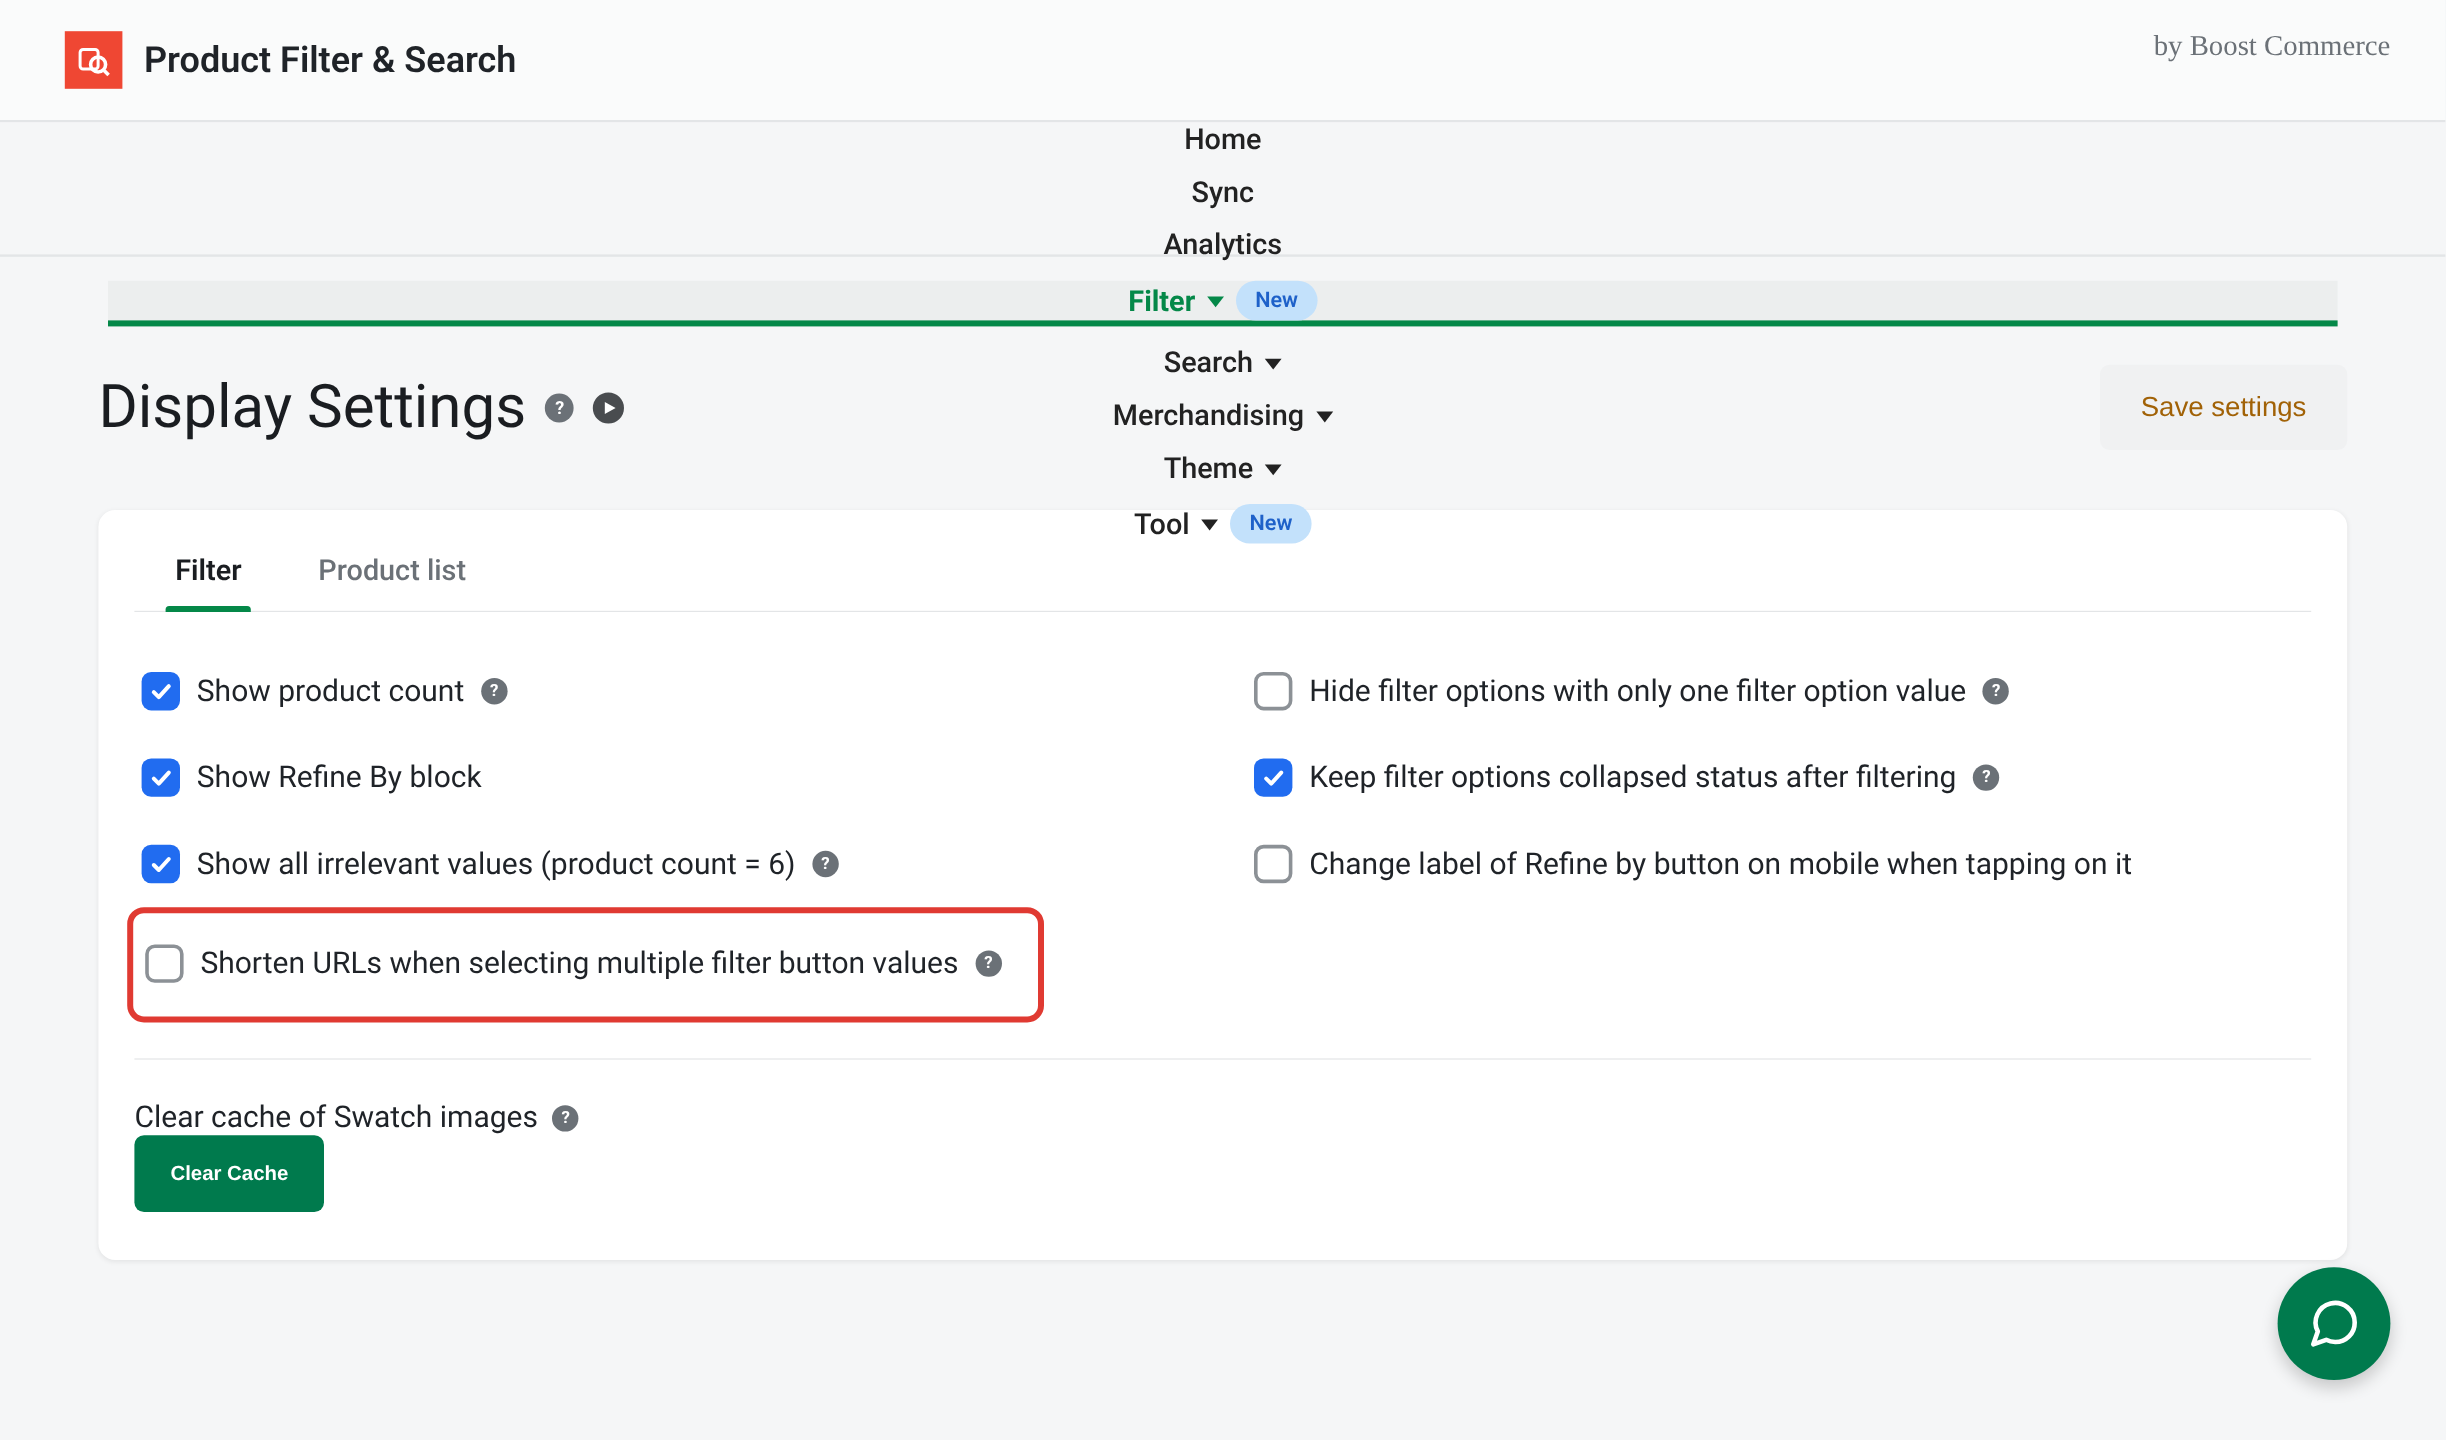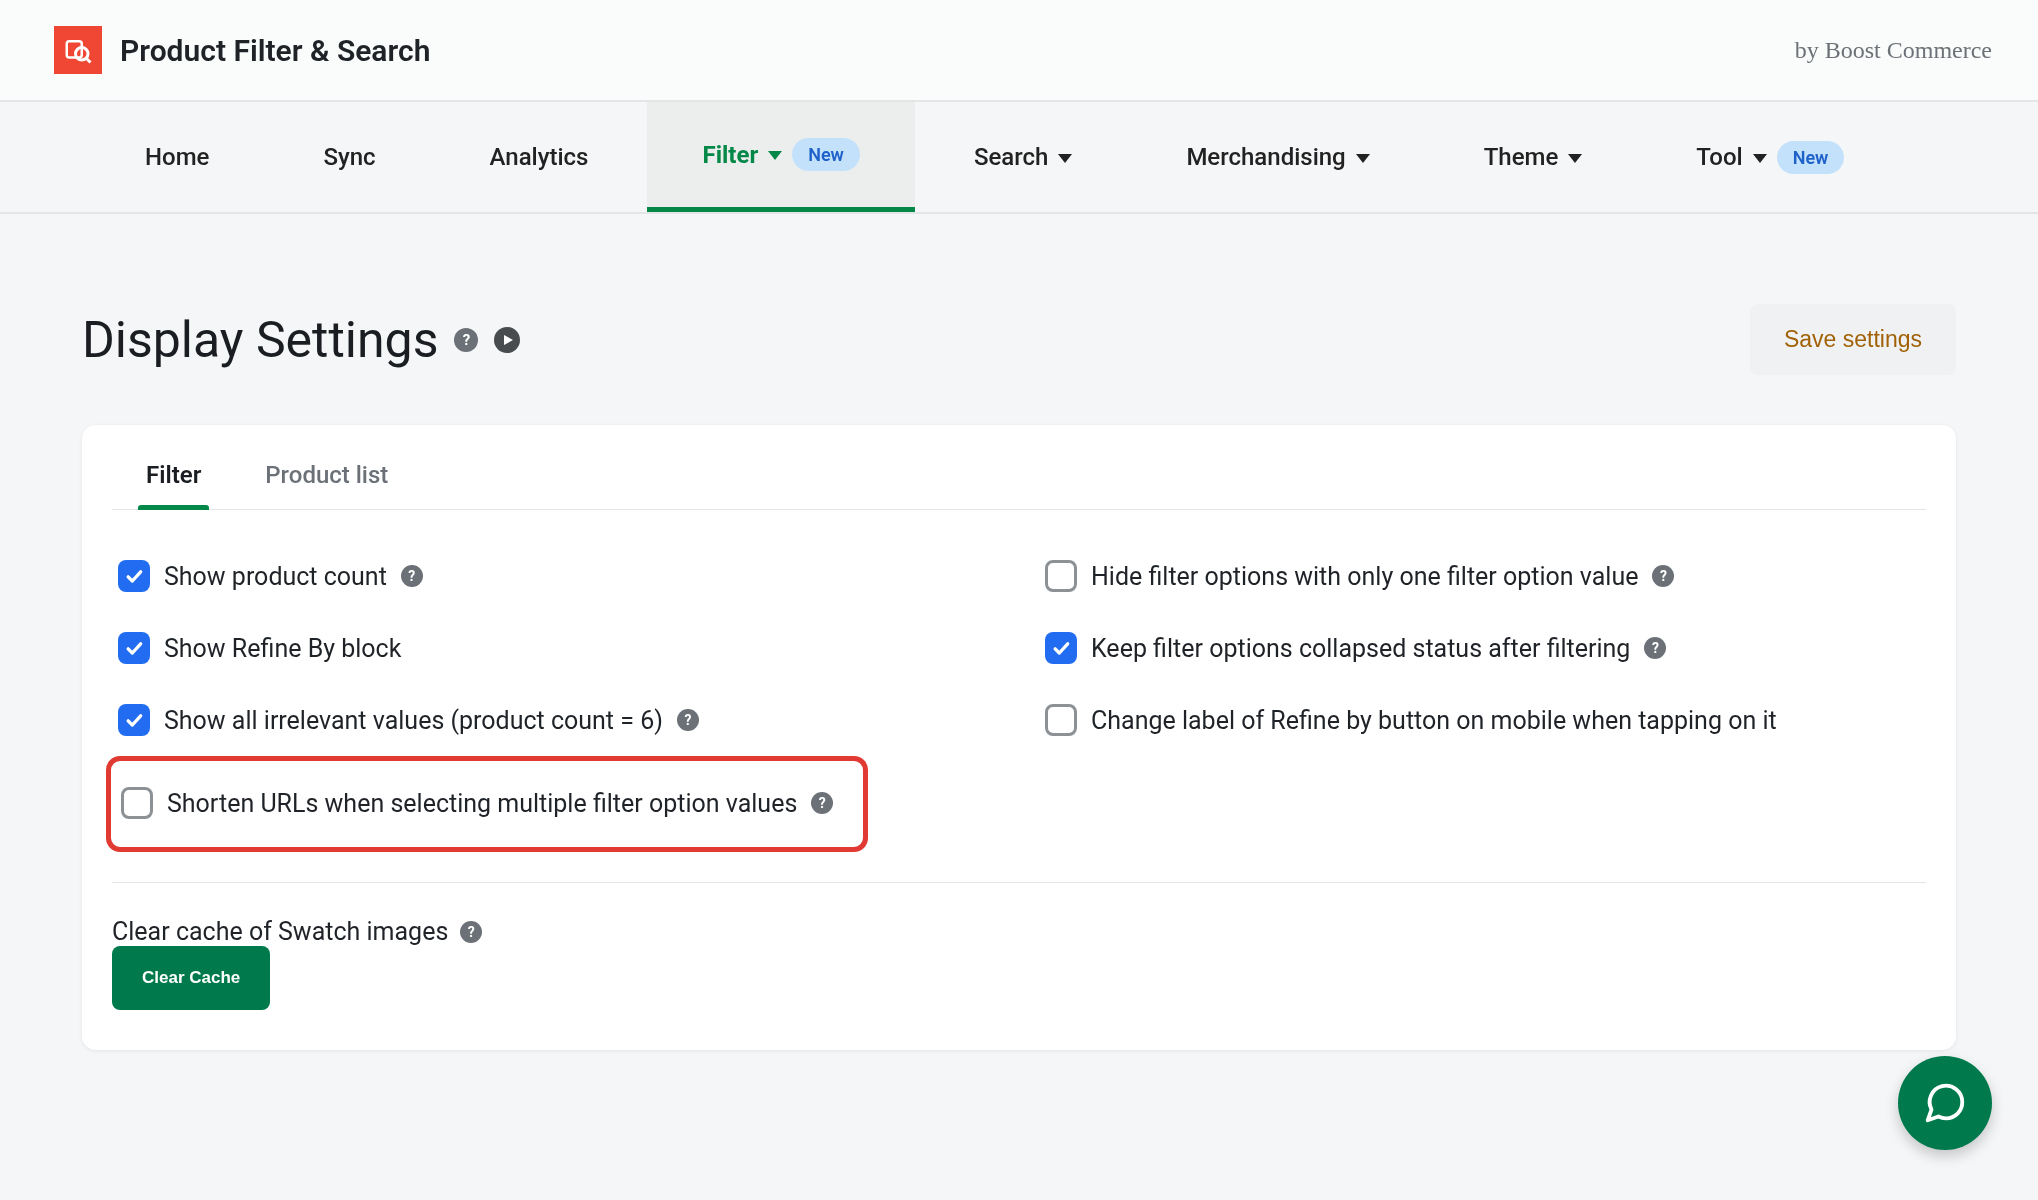--- a/index.html
+++ b/index.html
@@ -16,7 +16,7 @@
   
   .app-bar {
     display: flex;
-    align-items: center;
+    align-items: flex-start;
     justify-content: space-between;
     padding: 26px 46px 26px 54px;
     background: #fafbfb;

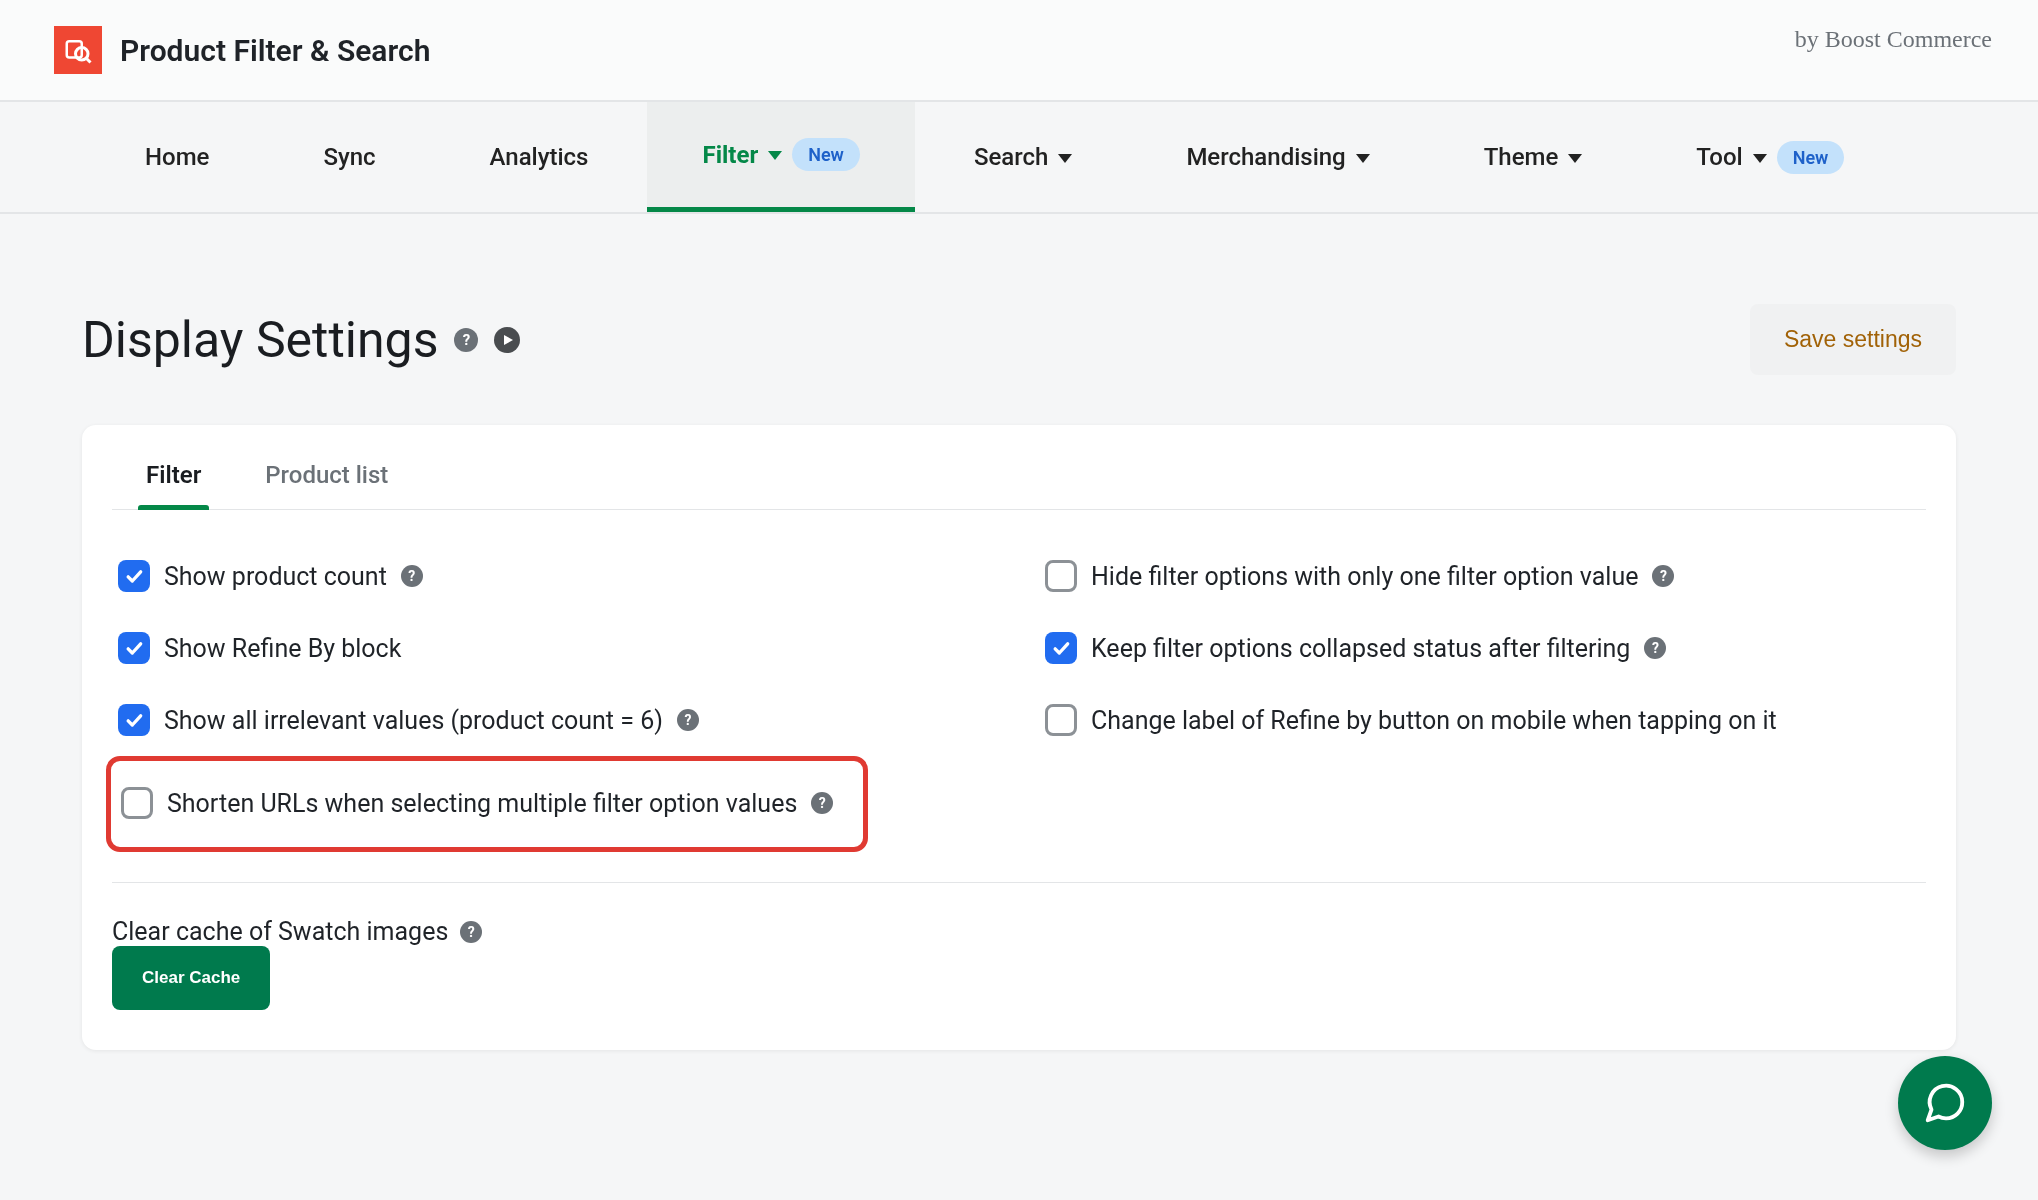--- a/index.html
+++ b/index.html
@@ -43,8 +43,9 @@
     background: #f5f6f7;
     border-bottom: 2px solid #e3e5e7;
     padding: 0 90px;
-    gap: 4px;
+    gap: 16px;
     height: 112px;
+    flex-direction: column;
   }
   .nav-item {
     display: flex; align-items: center; justify-content: center;

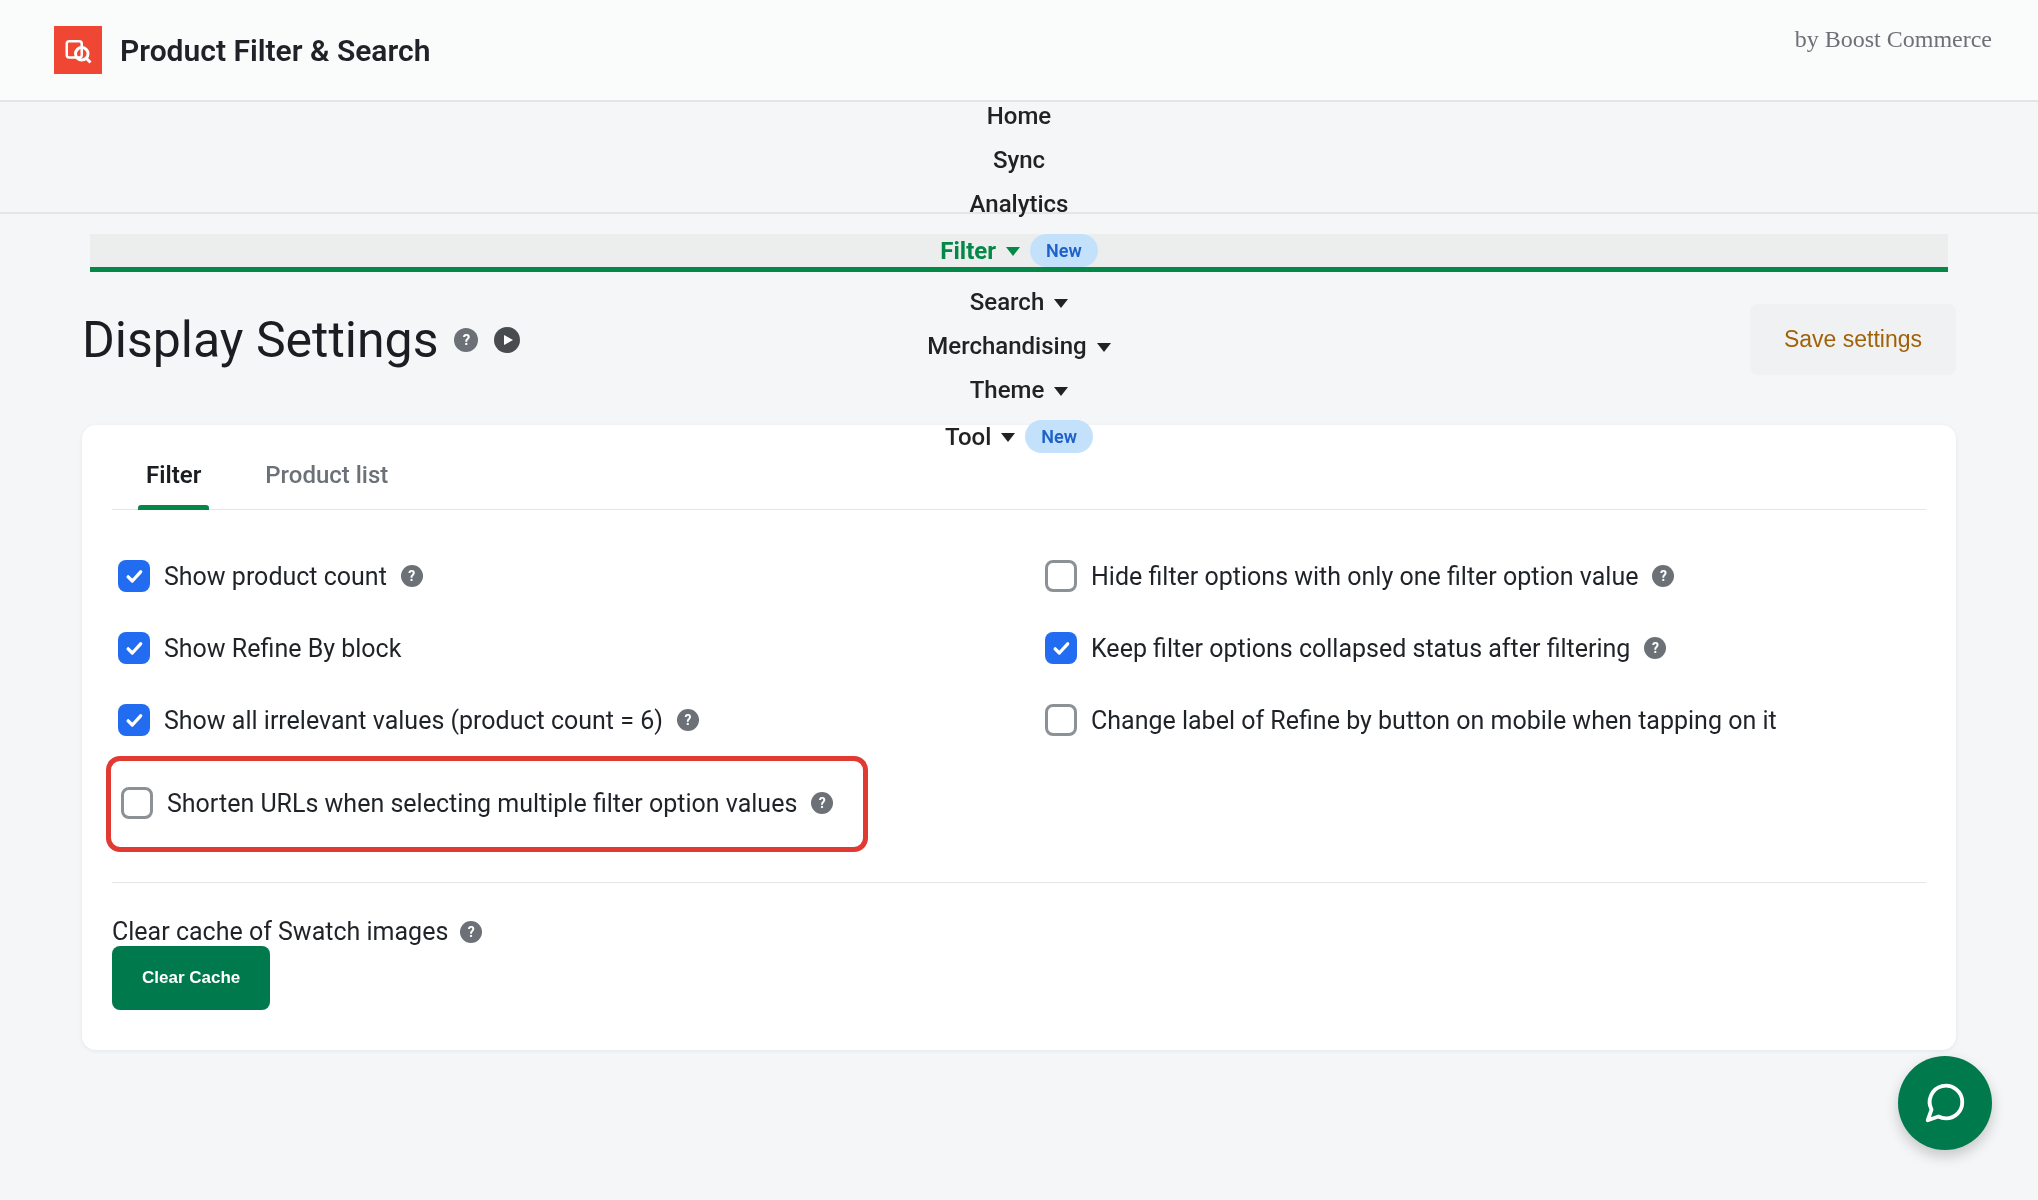--- a/index.html
+++ b/index.html
@@ -316,7 +316,7 @@
           </div>
           <div class="option-row highlight">
             <div class="cb unchecked"></div>
-            <span>Shorten URLs when selecting multiple filter option values</span>
+            <span>Shorten URLs when selecting multiple filter button values</span>
             <span class="option-help">?</span>
           </div>
         </div>

